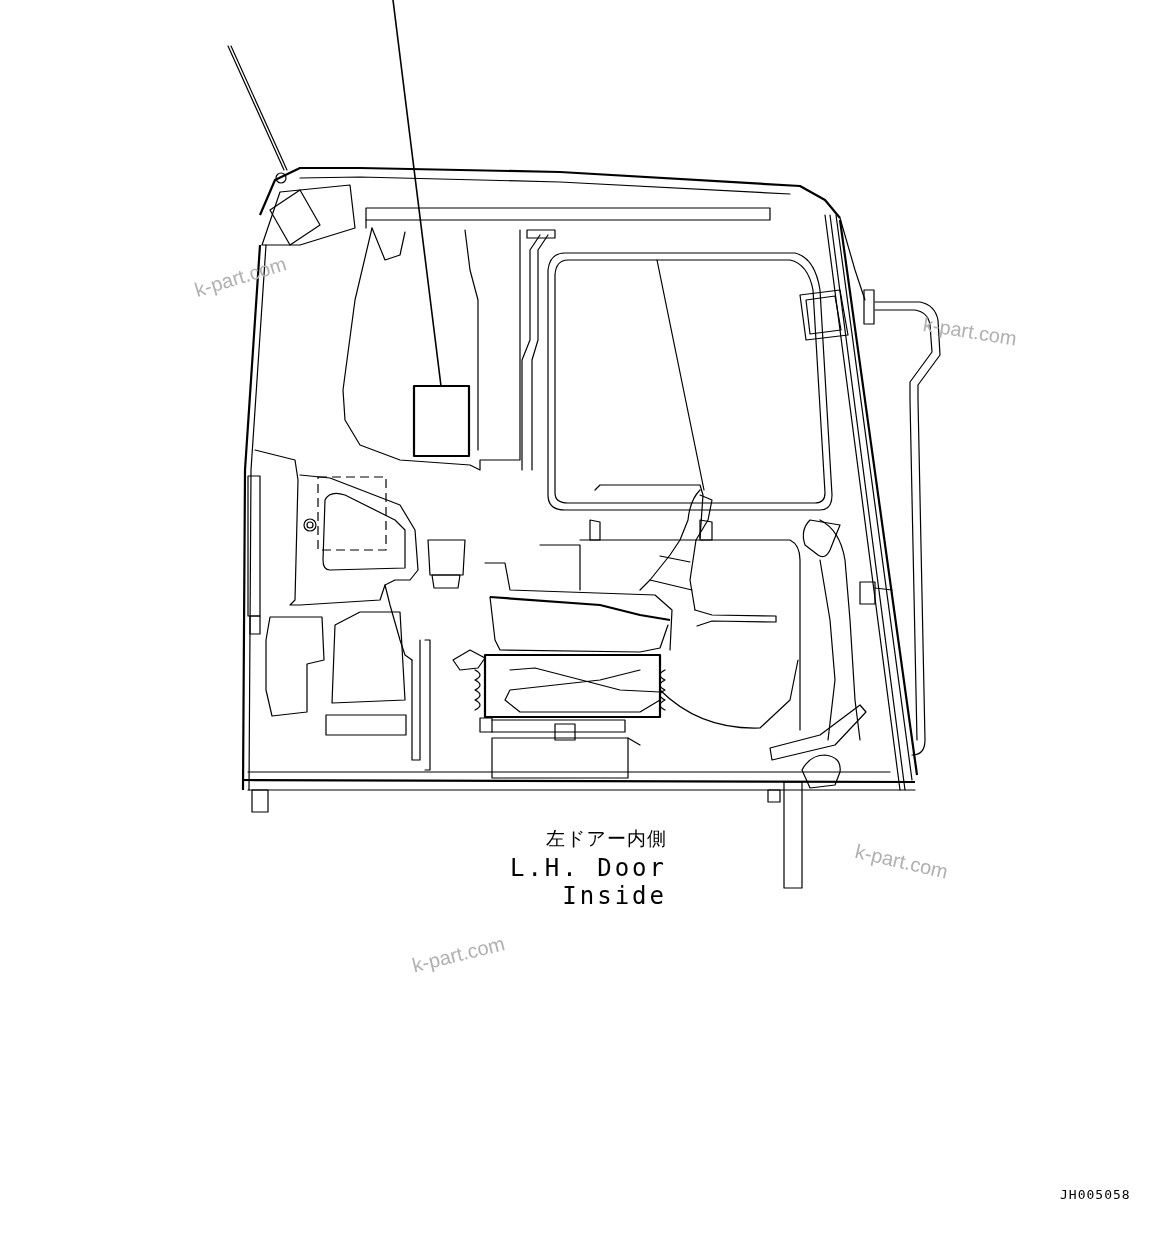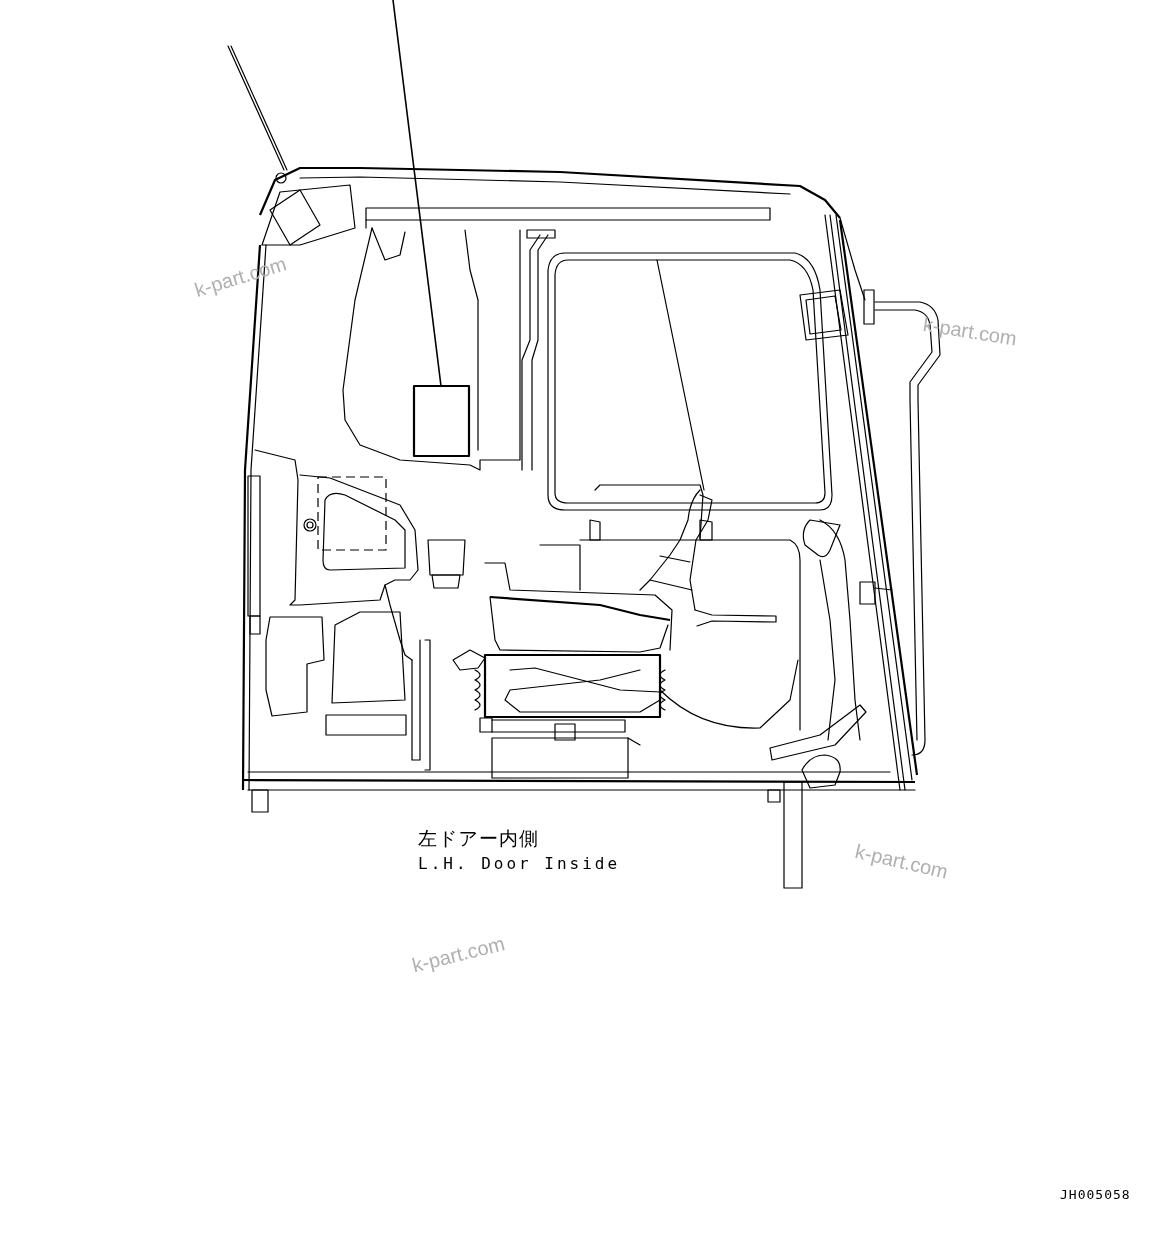--- a/index.html
+++ b/index.html
@@ -8,7 +8,7 @@
   svg .ln { fill: none; stroke: #000; stroke-width: 1.2; stroke-linejoin: round; stroke-linecap: round; }
   svg .th { fill: none; stroke: #000; stroke-width: 2.2; stroke-linejoin: round; }
   svg .dash { fill: none; stroke: #000; stroke-width: 1.2; stroke-dasharray: 9 5; }
-  .caption { position: absolute; left: 418px; width: 240px; text-align: left; color: #000; letter-spacing: 3px; }
+  .caption { position: absolute; left: 427px; width: 240px; text-align: right; color: #000; letter-spacing: 3px; }
   .caption-jp { top: 826px; font-size: 19px; font-family: "DejaVu Sans", sans-serif; letter-spacing: 1px; }
   .caption-en { top: 854px; font-size: 16px; font-family: "DejaVu Sans Mono", monospace; }
   .drawing-no { position: absolute; left: 1021px; top: 1187px; font-size: 13px; letter-spacing: 1px; font-family: "DejaVu Sans Mono", monospace; color: #000; margin-left: 39px; }

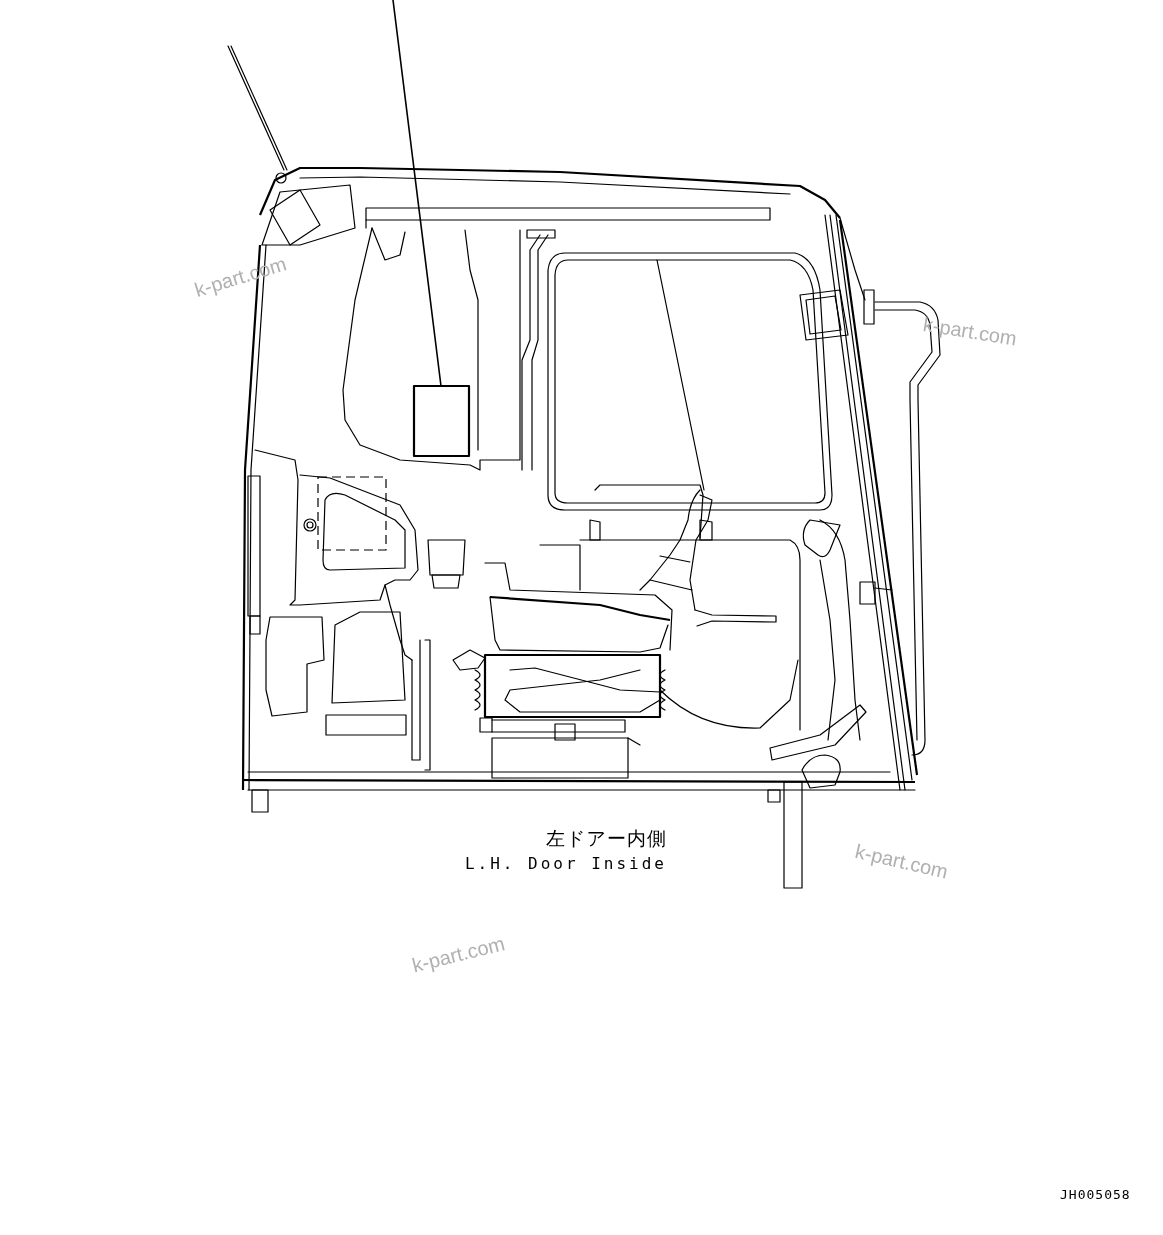--- a/index.html
+++ b/index.html
@@ -10,7 +10,7 @@
   svg .dash { fill: none; stroke: #000; stroke-width: 1.2; stroke-dasharray: 9 5; }
   .caption { position: absolute; left: 427px; width: 240px; text-align: right; color: #000; letter-spacing: 3px; }
   .caption-jp { top: 826px; font-size: 19px; font-family: "DejaVu Sans", sans-serif; letter-spacing: 1px; }
-  .caption-en { top: 854px; font-size: 16px; font-family: "DejaVu Sans Mono", monospace; }
+  .caption-en { top: 854px; font-size: 24px; font-family: "DejaVu Sans Mono", monospace; }
   .drawing-no { position: absolute; left: 1021px; top: 1187px; font-size: 13px; letter-spacing: 1px; font-family: "DejaVu Sans Mono", monospace; color: #000; margin-left: 39px; }
   .watermark { position: absolute; color: #b0b0b0; font-family: "Liberation Sans", sans-serif; font-size: 20px; white-space: nowrap; }
   .wm1 { left: 192px; top: 280px; transform: rotate(-17deg); transform-origin: left top; }

